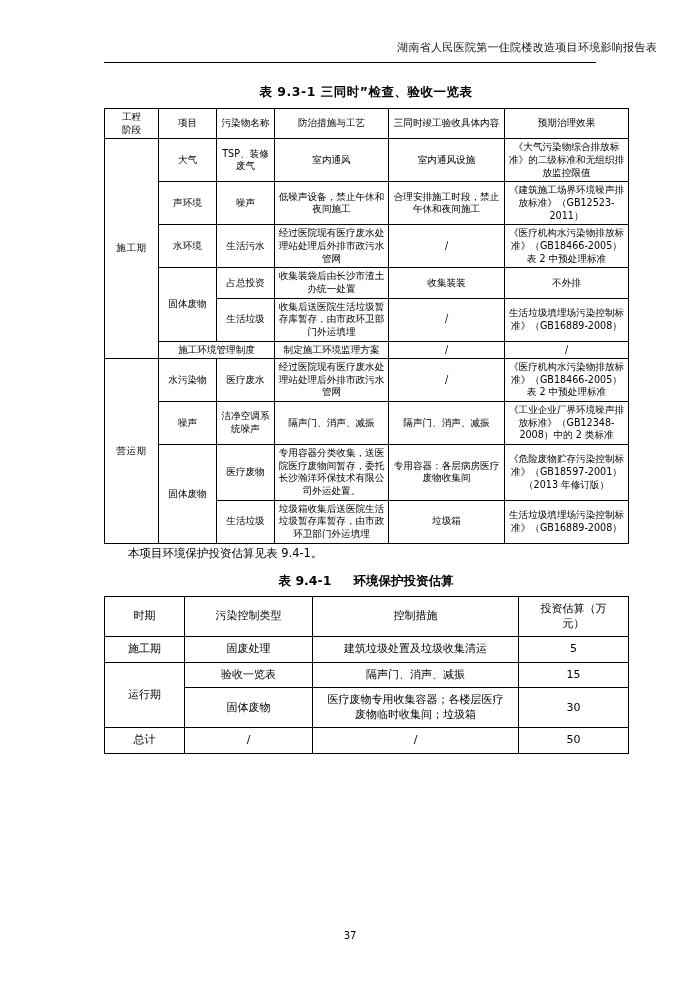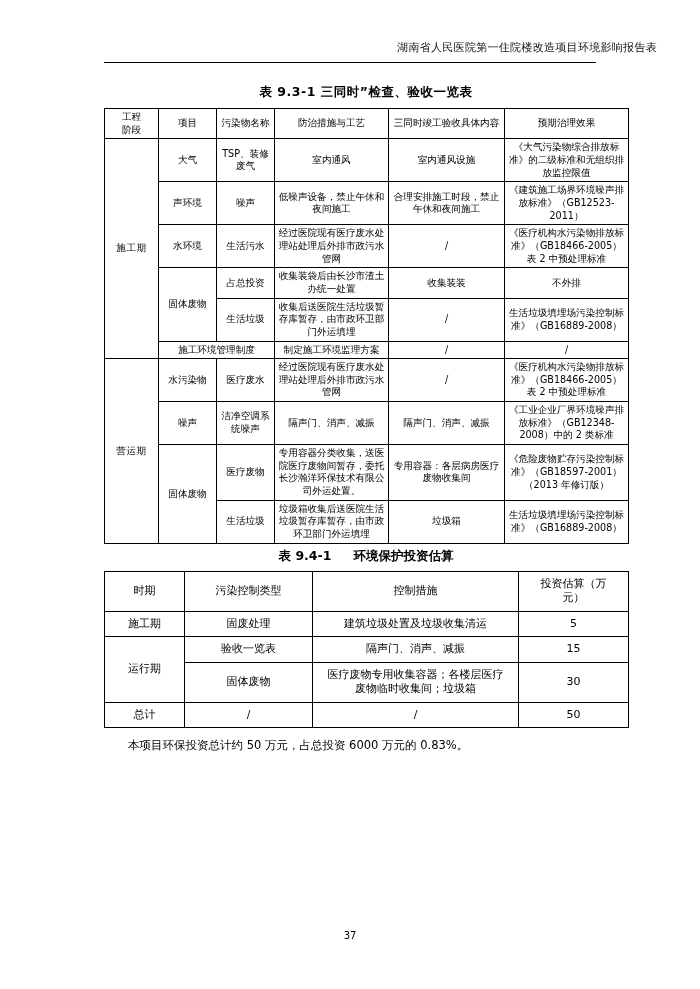--- a/index.html
+++ b/index.html
@@ -218,6 +218,7 @@
     </table>
 
 
+    <p class="para">本项目环境保护投资估算见表 9.4-1。</p>
 
     <div class="table-title2">
       <span>表 9.4-1</span><span class="gap"></span><span>环境保护投资估算</span>

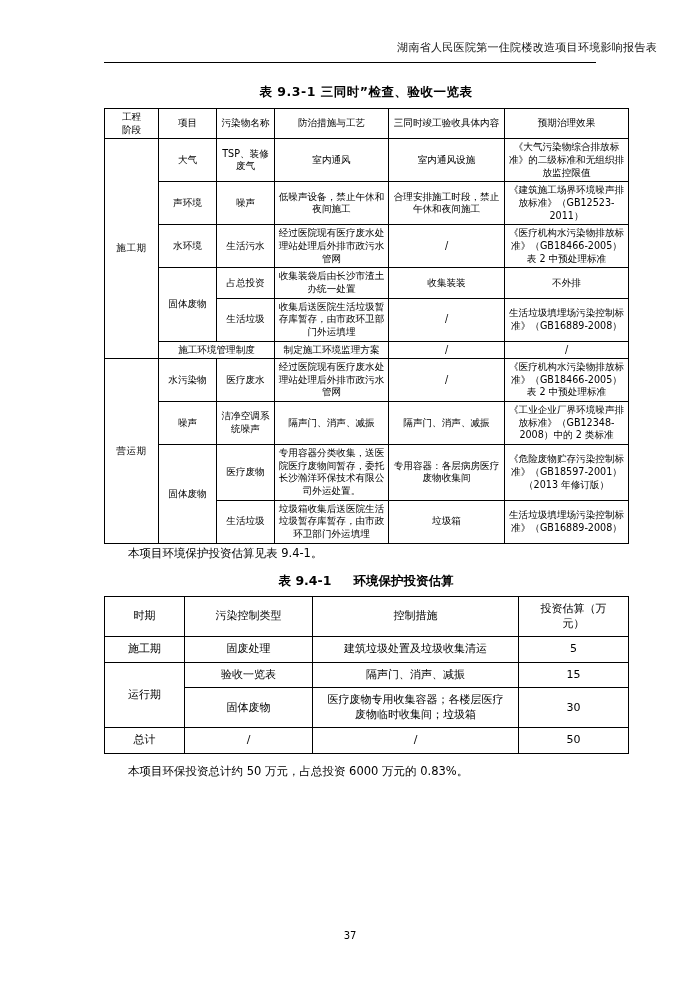--- a/index.html
+++ b/index.html
@@ -264,7 +264,6 @@
       </tbody>
     </table>
 
-    <p class="footnote">本项目环保投资总计约 50 万元，占总投资 6000 万元的 0.83%。</p>
 
   </div>
 

